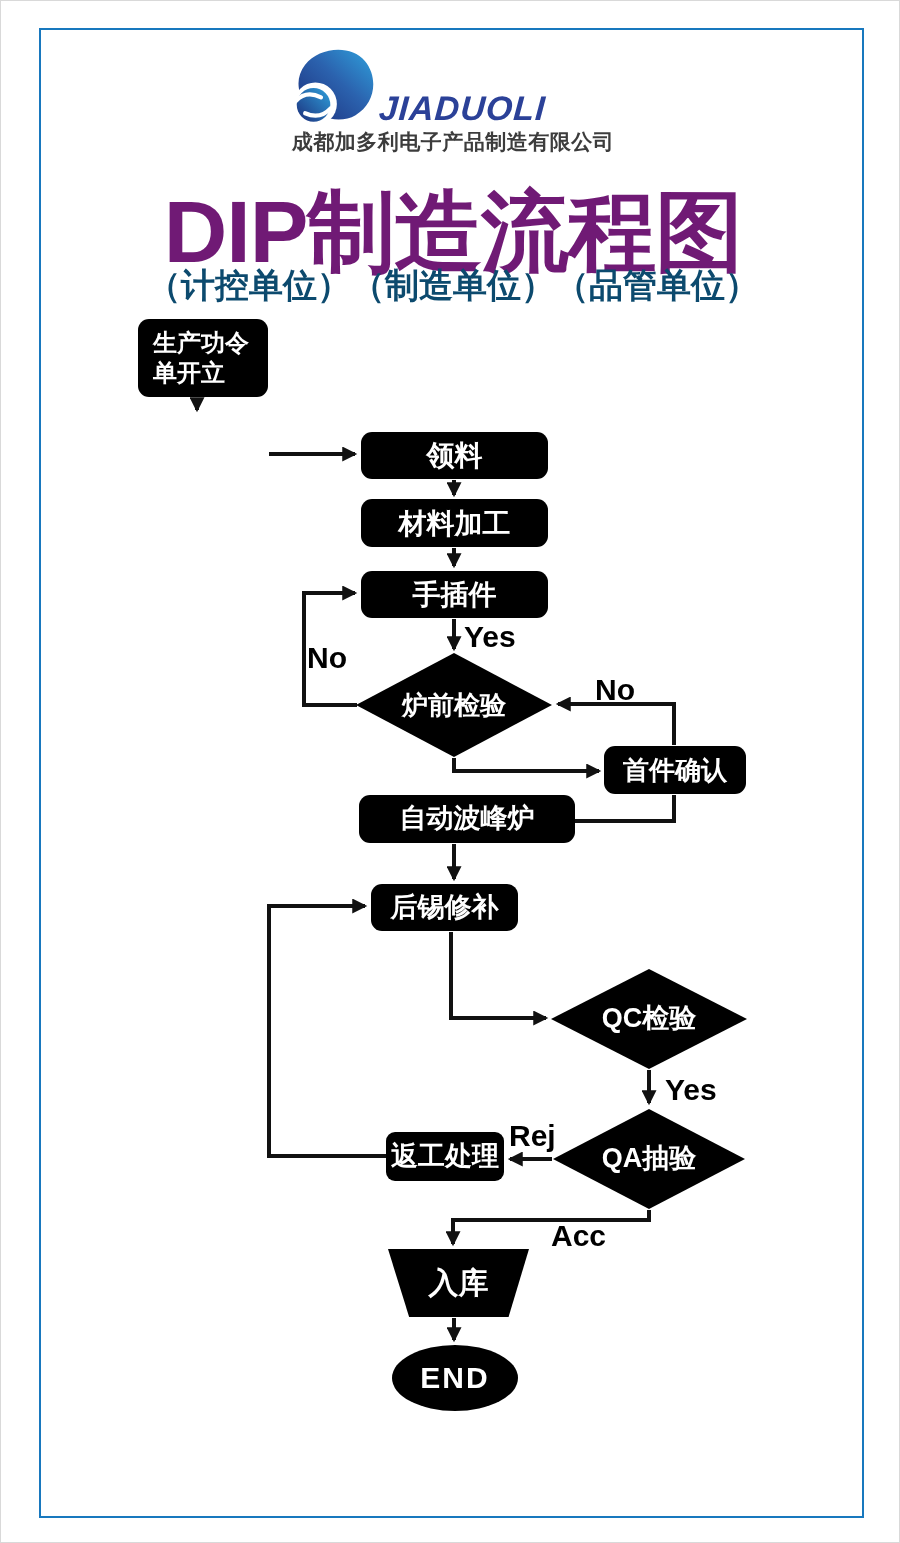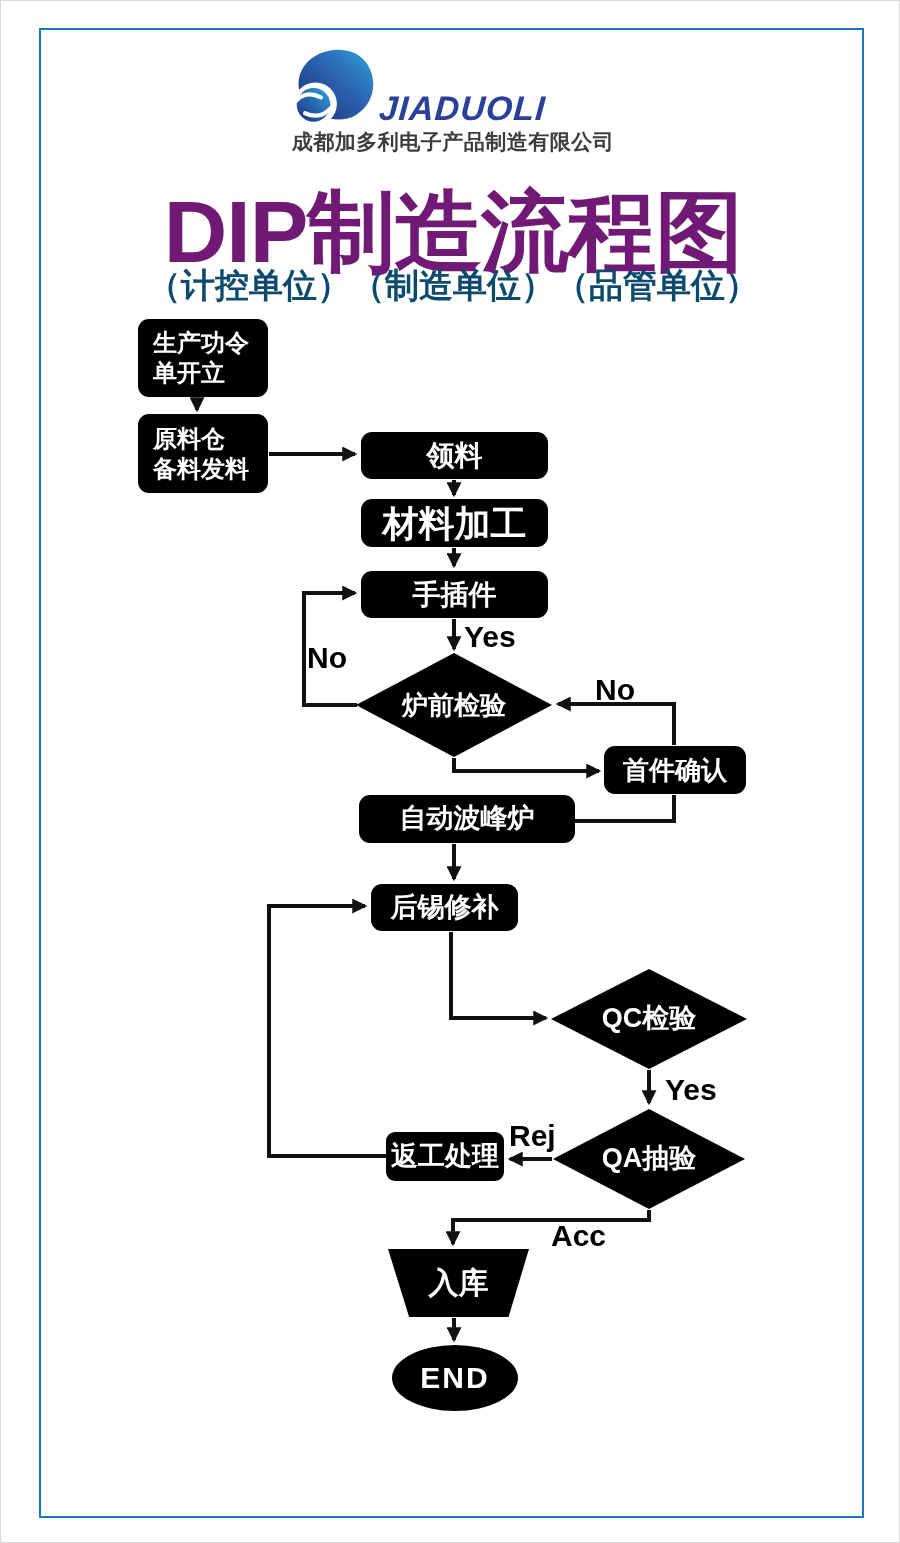--- a/index.html
+++ b/index.html
@@ -111,8 +111,6 @@
   <div class="node box box-left" style="left:137px;top:318px;width:130px;height:78px;font-size:24px;">生产功令
 单开立</div>
 
-  <div class="node box box-left" style="left:137px;top:413px;width:130px;height:79px;font-size:24px;">原料仓
-备料发料</div>
 
   <div class="node box" style="left:360px;top:431px;width:187px;height:47px;font-size:28px;">领料</div>
 

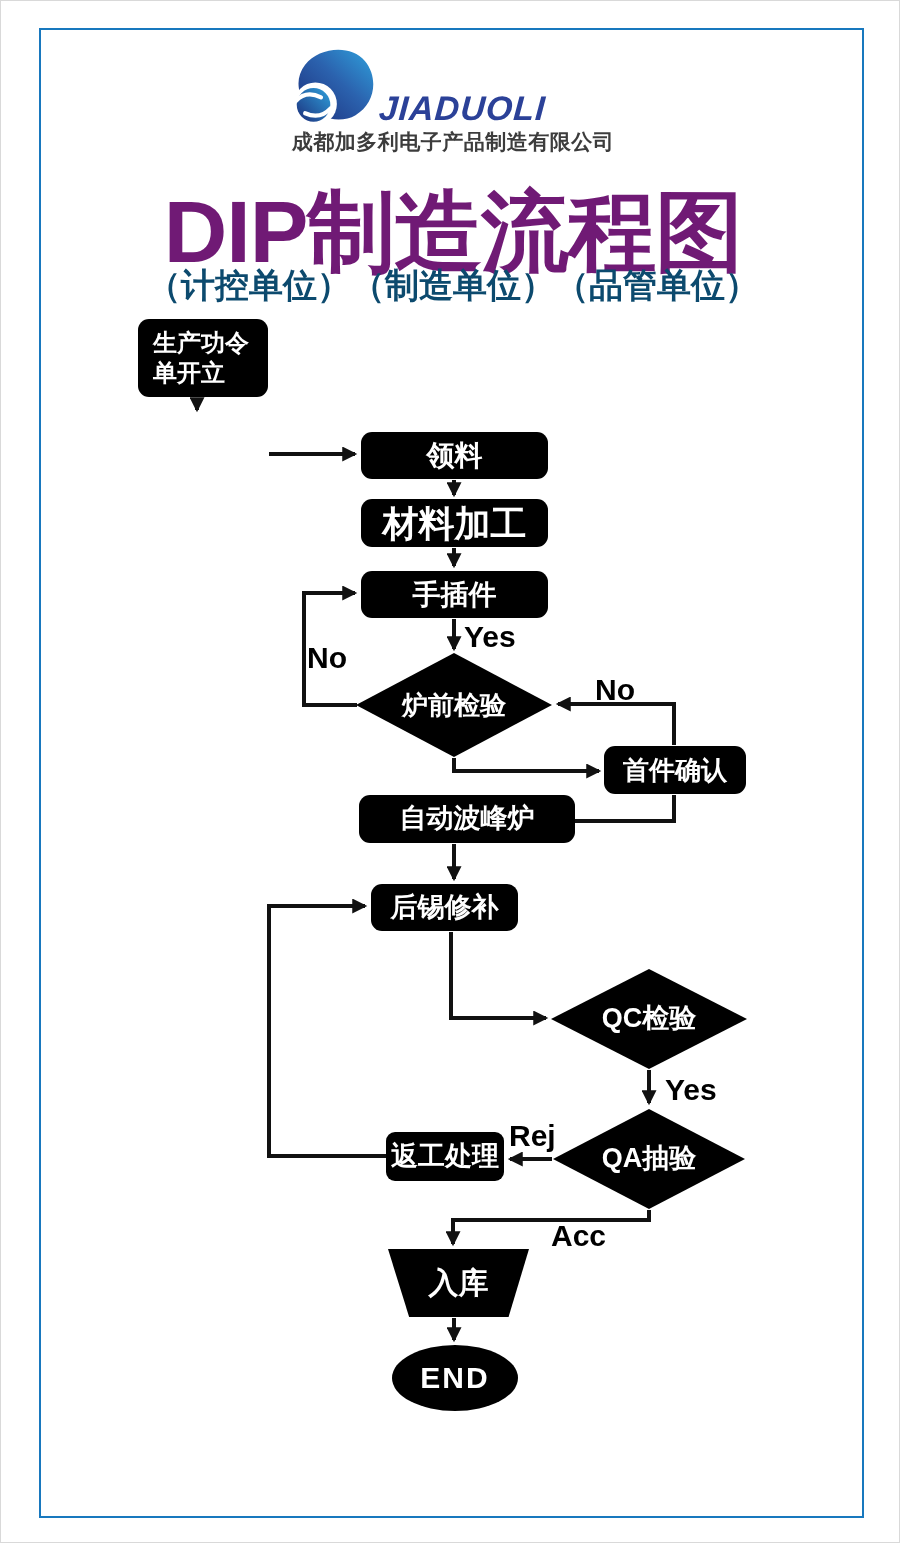--- a/index.html
+++ b/index.html
@@ -114,7 +114,7 @@
 
   <div class="node box" style="left:360px;top:431px;width:187px;height:47px;font-size:28px;">领料</div>
 
-  <div class="node box" style="left:360px;top:498px;width:187px;height:48px;font-size:36px;">材料加工</div>
+  <div class="node box" style="left:360px;top:498px;width:187px;height:48px;font-size:28px;">材料加工</div>
 
   <div class="node box" style="left:360px;top:570px;width:187px;height:47px;font-size:28px;">手插件</div>
 

